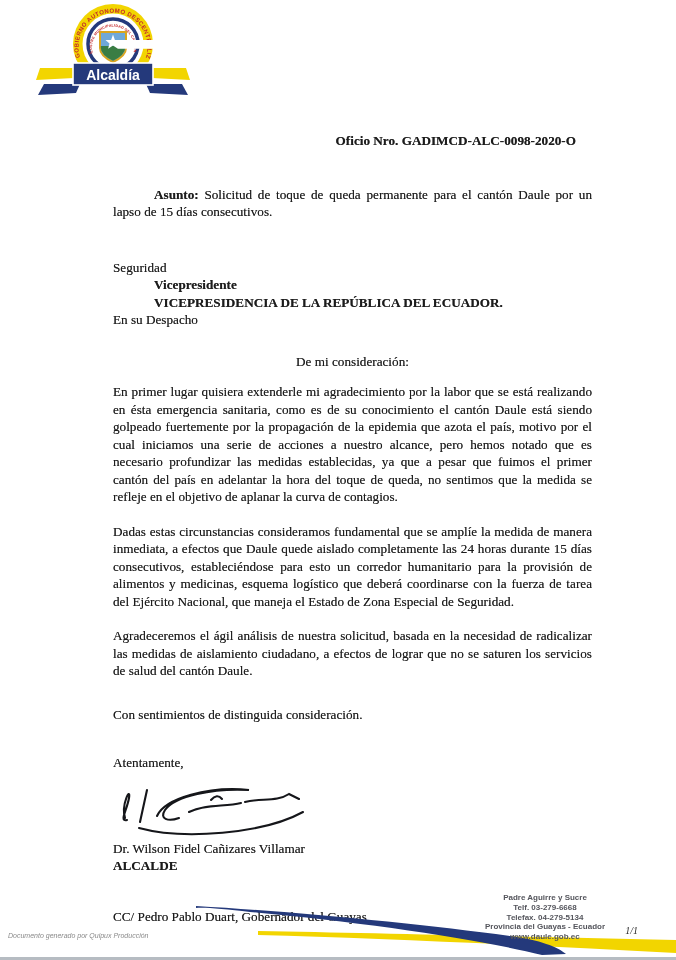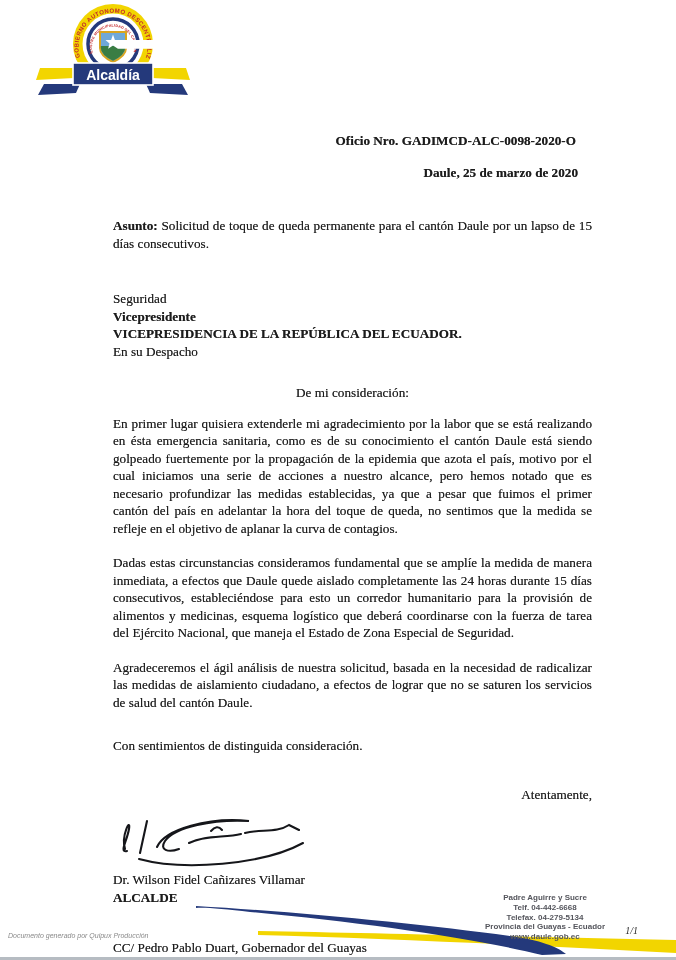--- a/index.html
+++ b/index.html
@@ -95,7 +95,6 @@
   <div class="letter">
 
     <p class="oficio">Oficio Nro. GADIMCD-ALC-0098-2020-O</p>
-    <p class="dateline">Daule, 25 de marzo de 2020</p>
 
     <p class="asunto"><span class="bold">Asunto:</span><span> Solicitud de toque de queda permanente para el cantón Daule por un lapso de 15 días consecutivos.</span></p>
 

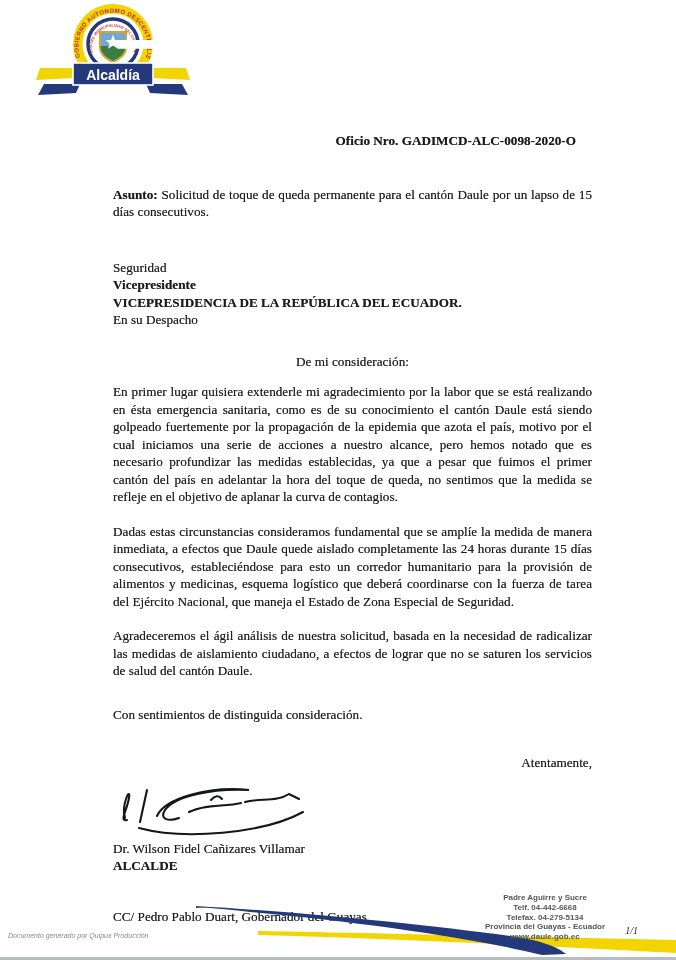--- a/index.html
+++ b/index.html
@@ -25,7 +25,7 @@
   .asunto { margin-top: 36px !important; text-align: justify; }
   .recipient { margin-top: 38px !important; }
   .recipient div { line-height: 17.5px; }
-  .bold { font-weight: bold; }
+  .bold { font-weight: bold; margin-left: 41px; }
   .salutation { margin-top: 24px !important; text-align: center; }
   .body-par { margin-top: 13px !important; text-align: justify; }
   .body-par + .body-par { margin-top: 17px !important; }

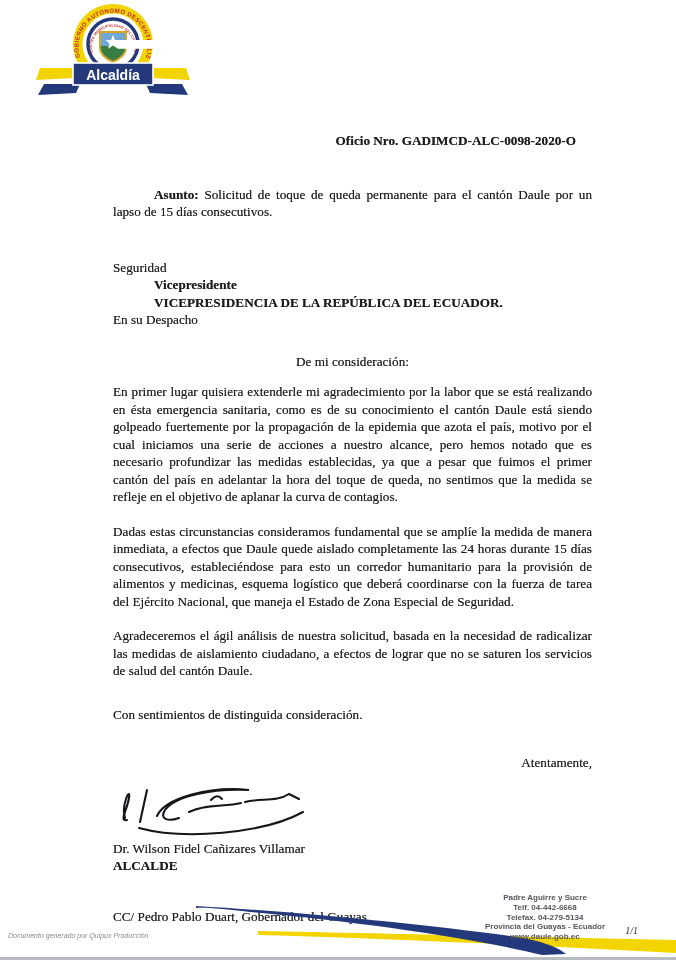--- a/index.html
+++ b/index.html
@@ -30,7 +30,7 @@
   .body-par { margin-top: 13px !important; text-align: justify; }
   .body-par + .body-par { margin-top: 17px !important; }
   .closing { margin-top: 26px !important; }
-  .signoff { margin-top: 31px !important; text-align: right; }
+  .signoff { margin-top: 31px !important; }
   .signature-block { margin-top: 2px; height: 64px; position: relative; }
   .signer-name { margin-top: 2px !important; }
   .cc-line { margin-top: 33px !important; }

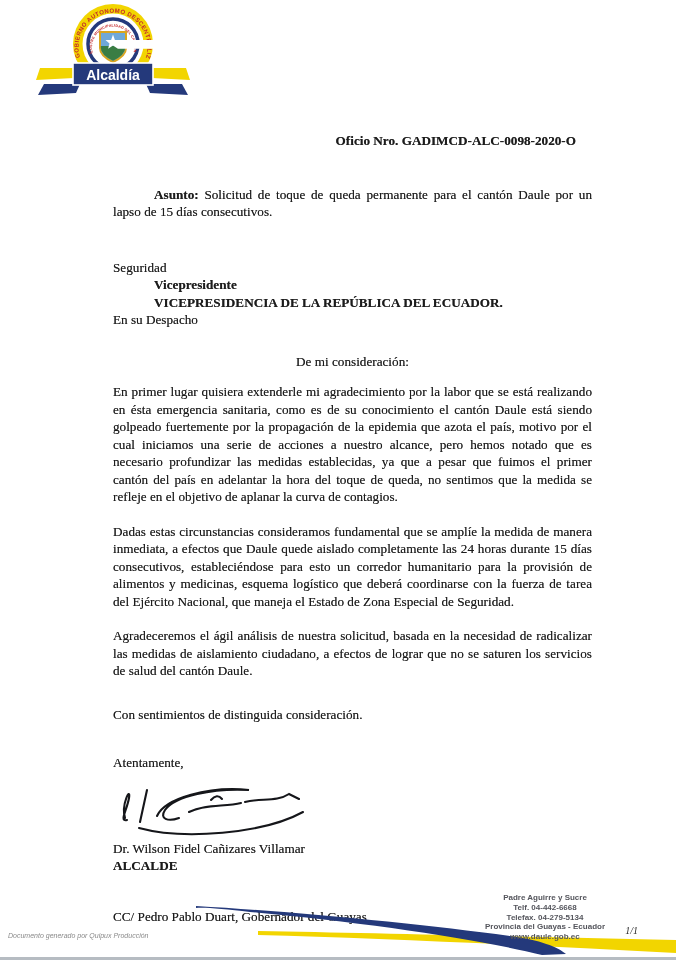--- a/index.html
+++ b/index.html
@@ -141,7 +141,7 @@
 
   <div class="footer-contact">
     <div>Padre Aguirre y Sucre</div>
-    <div>Telf. 04-442-6668</div>
+    <div>Telf. 03-279-6668</div>
     <div>Telefax. 04-279-5134</div>
     <div>Provincia del Guayas - Ecuador</div>
     <div>www.daule.gob.ec</div>

